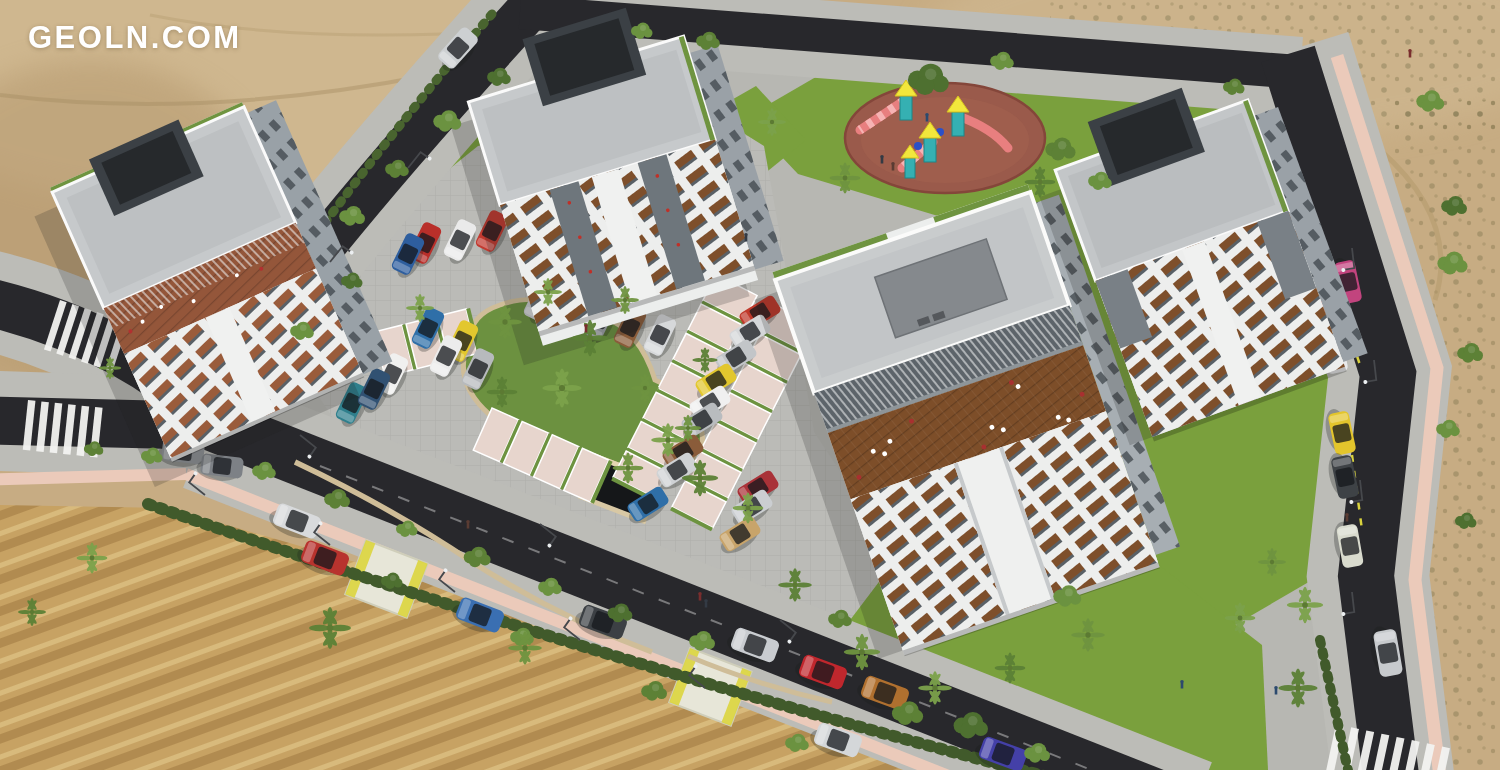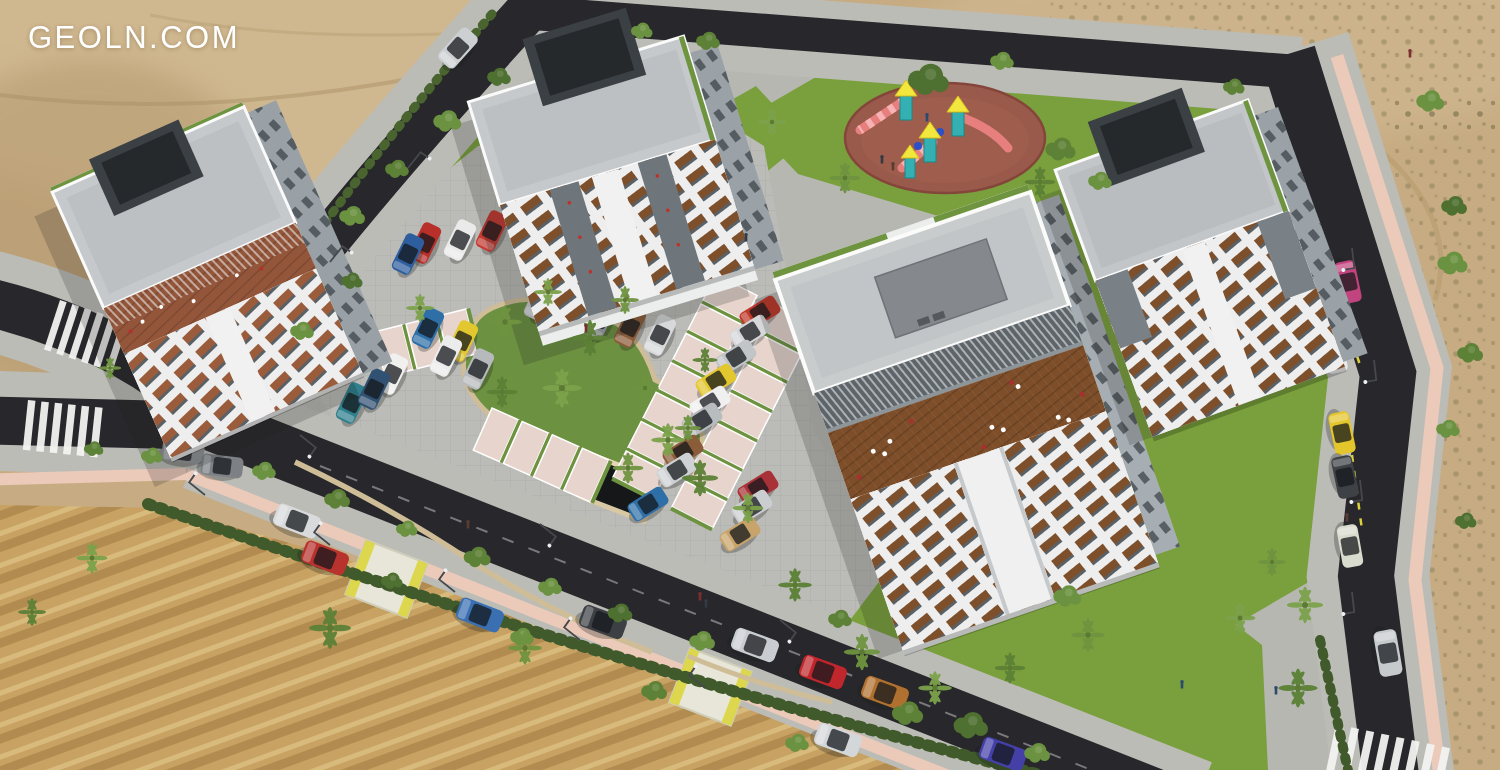--- a/index.html
+++ b/index.html
@@ -5,7 +5,7 @@
   html,body{margin:0;padding:0;background:#9b9b93;}
   .stage{position:relative;width:1500px;height:770px;overflow:hidden;background:#c7ac83;font-family:"Liberation Sans",sans-serif;}
   .stage svg{display:block;}
-  .watermark{position:absolute;left:28px;top:20px;font-size:31px;font-weight:400;letter-spacing:2.5px;color:#fff;text-shadow:0 1px 4px rgba(80,60,30,.35);}
+  .watermark{position:absolute;left:28px;top:20px;font-size:31px;font-weight:700;letter-spacing:2.5px;color:#fff;text-shadow:0 1px 4px rgba(80,60,30,.35);}
 </style>
 </head>
 <body>

